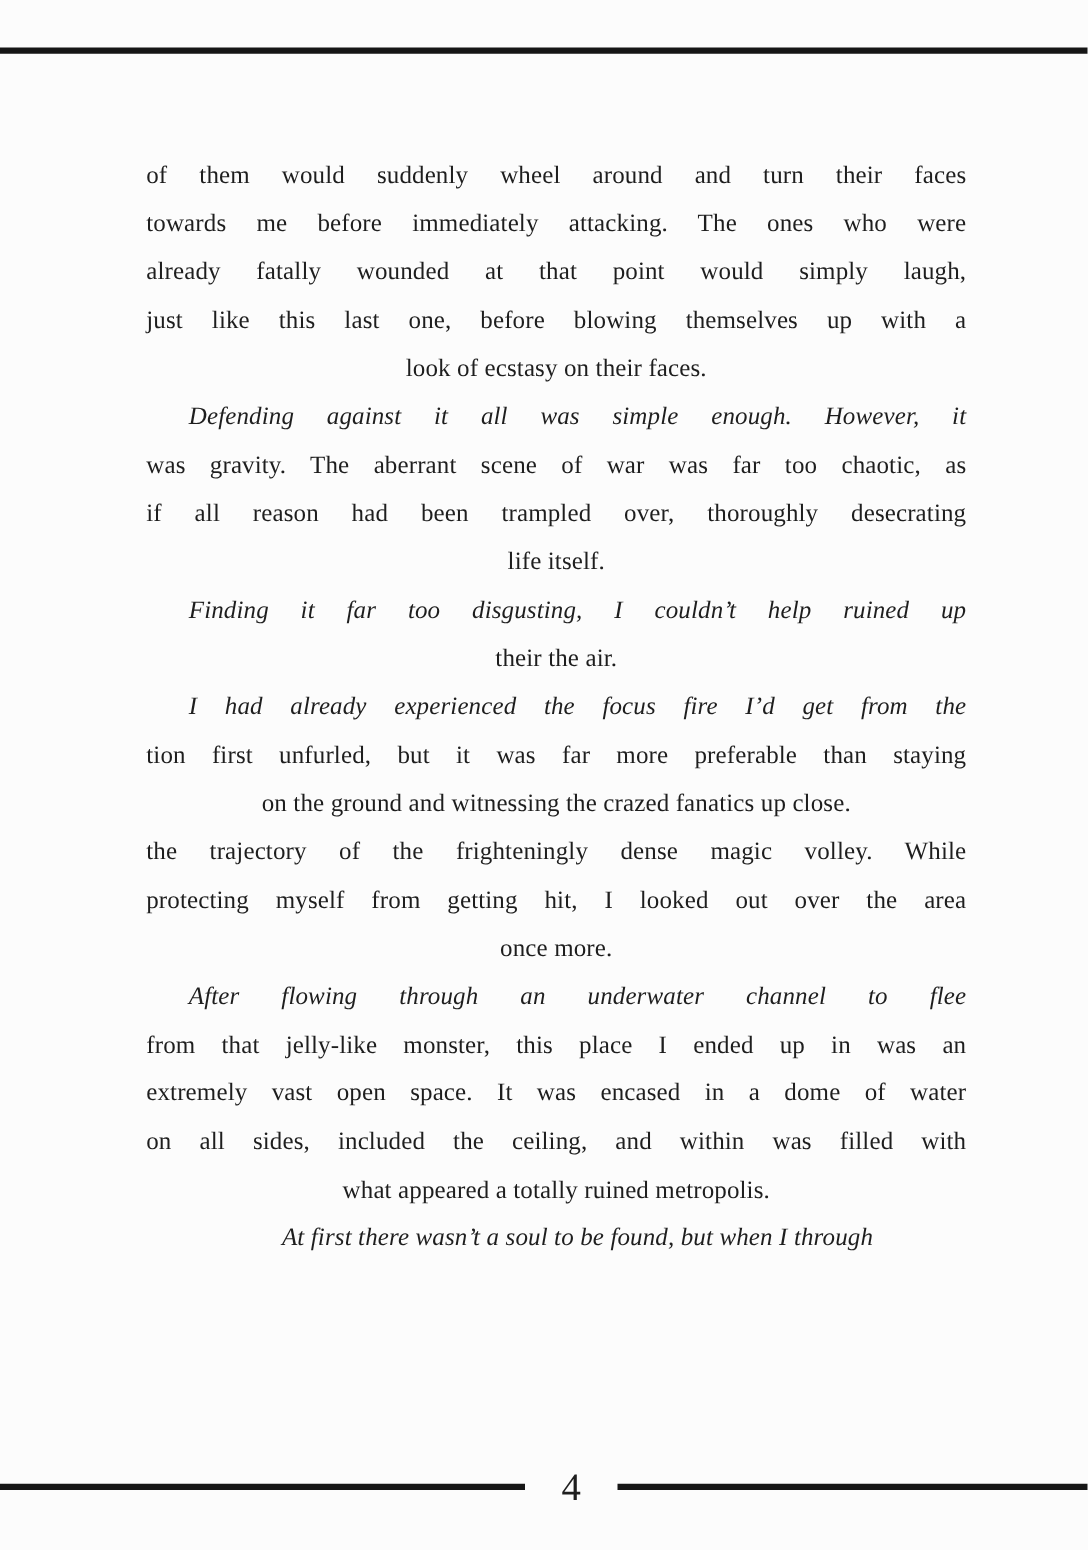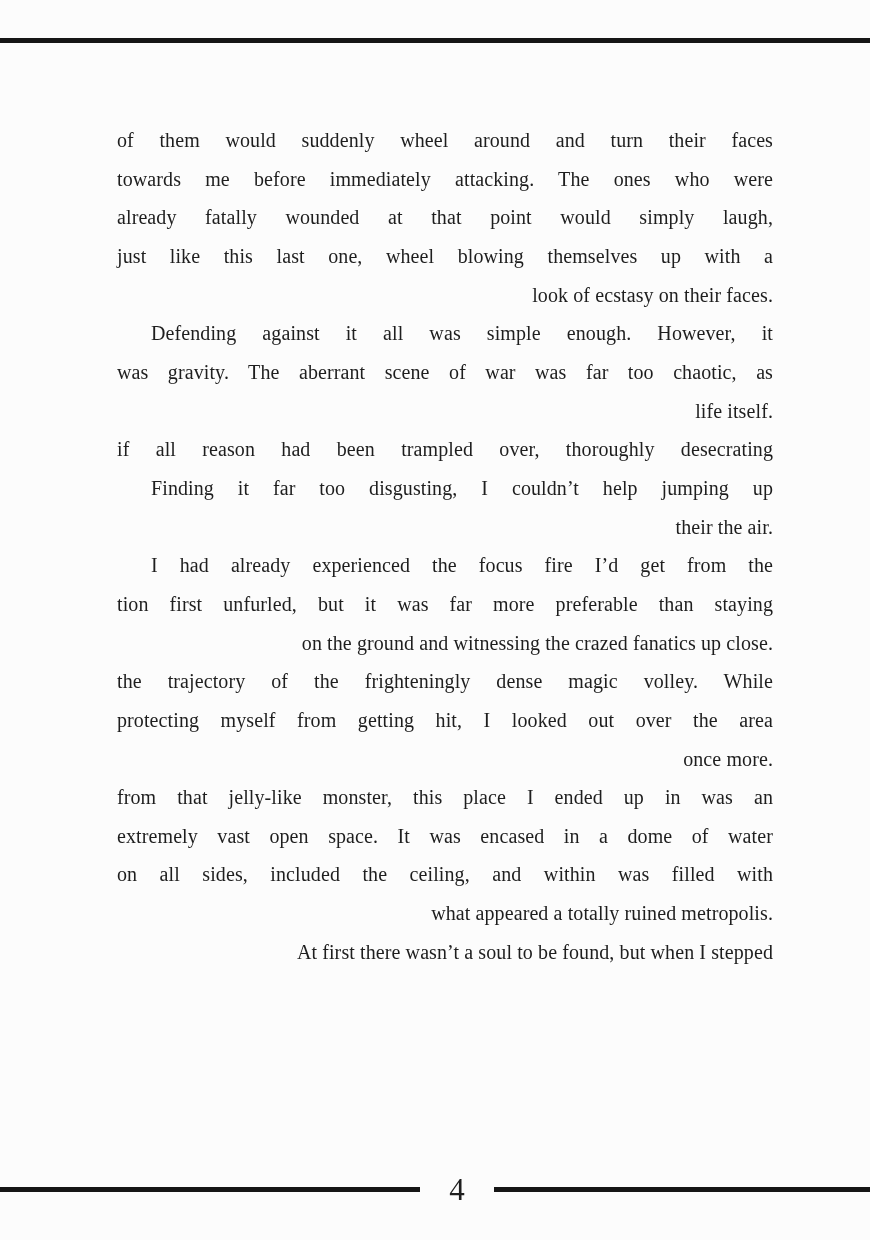--- a/index.html
+++ b/index.html
@@ -93,7 +93,7 @@
       <div class="line just">of them would suddenly wheel around and turn their faces</div>
       <div class="line just">towards me before immediately attacking. The ones who were</div>
       <div class="line just">already fatally wounded at that point would simply laugh,</div>
-      <div class="line just">just like this last one, wheel blowing themselves up with a</div>
+      <div class="line just">just like this last one, before blowing themselves up with a</div>
       <div class="line">look of ecstasy on their faces.</div>
       <div class="line just indent">Defending against it all was simple enough. However, it</div>
       <div class="line just">was gravity. The aberrant scene of war was far too chaotic, as</div>

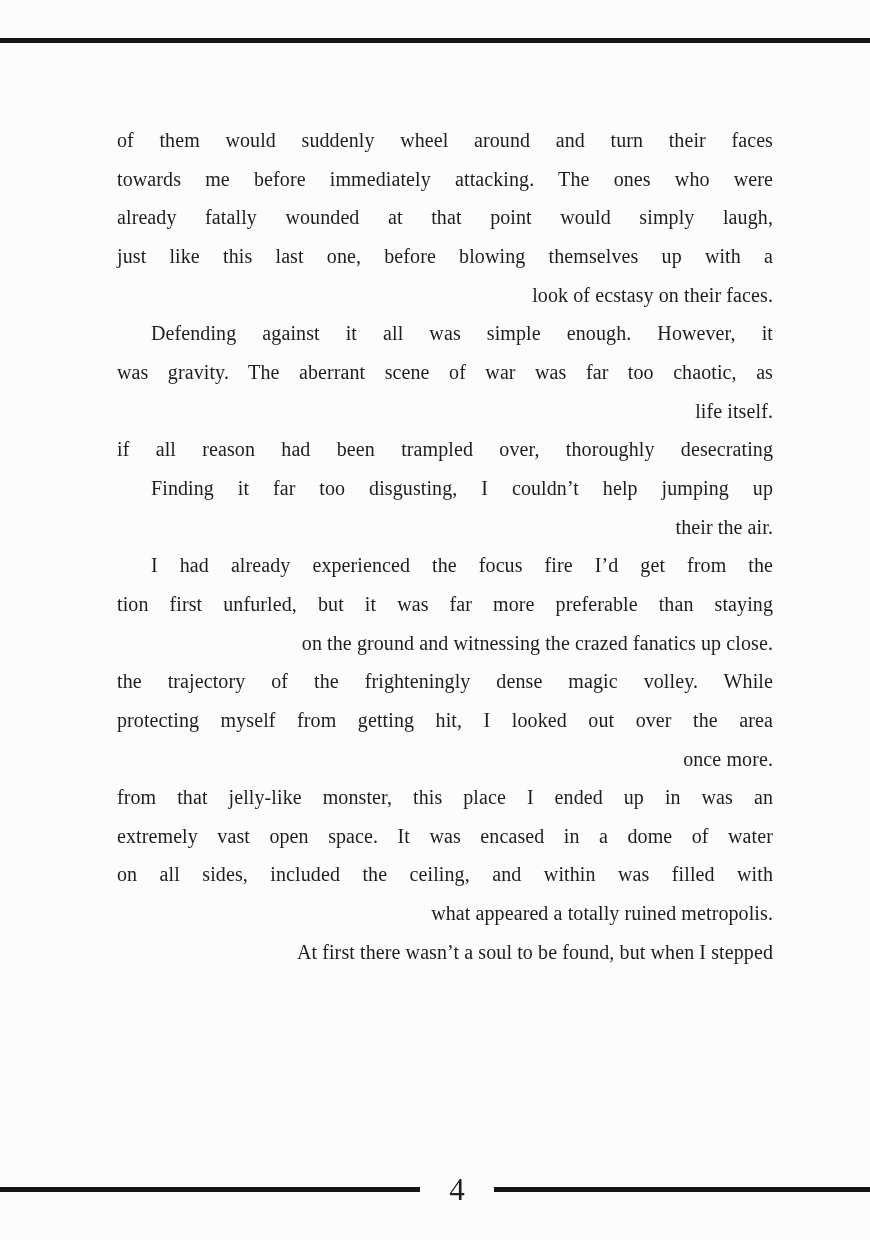--- a/index.html
+++ b/index.html
@@ -42,7 +42,7 @@
     letter-spacing: 0.1px;
   }
   .line {
-    text-align: right;
+    text-align: center;
   }
   .line.just {
     text-align: justify;

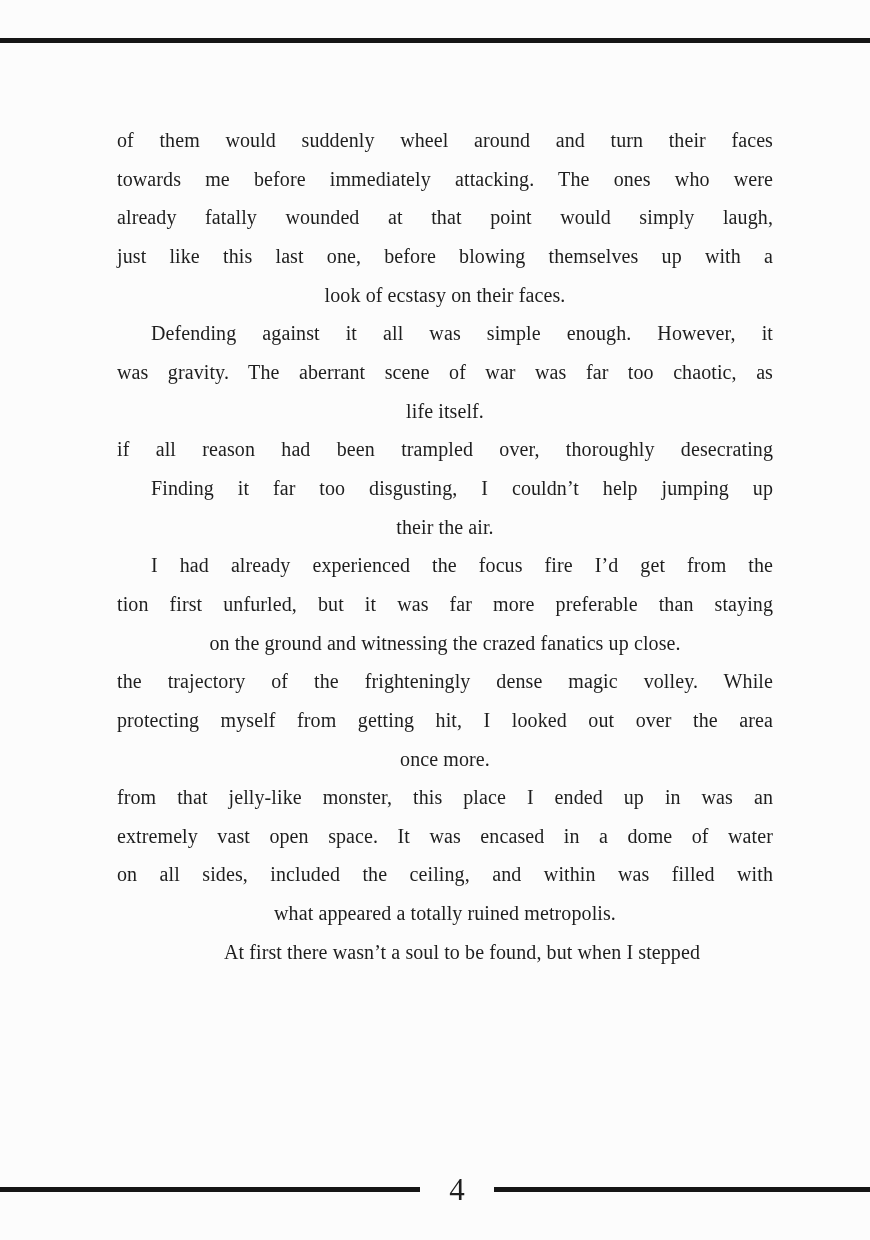--- a/index.html
+++ b/index.html
@@ -50,6 +50,7 @@
   }
   .line.indent {
     text-indent: 34px;
+    font-style: italic;
   }
   .footer {
     position: absolute;

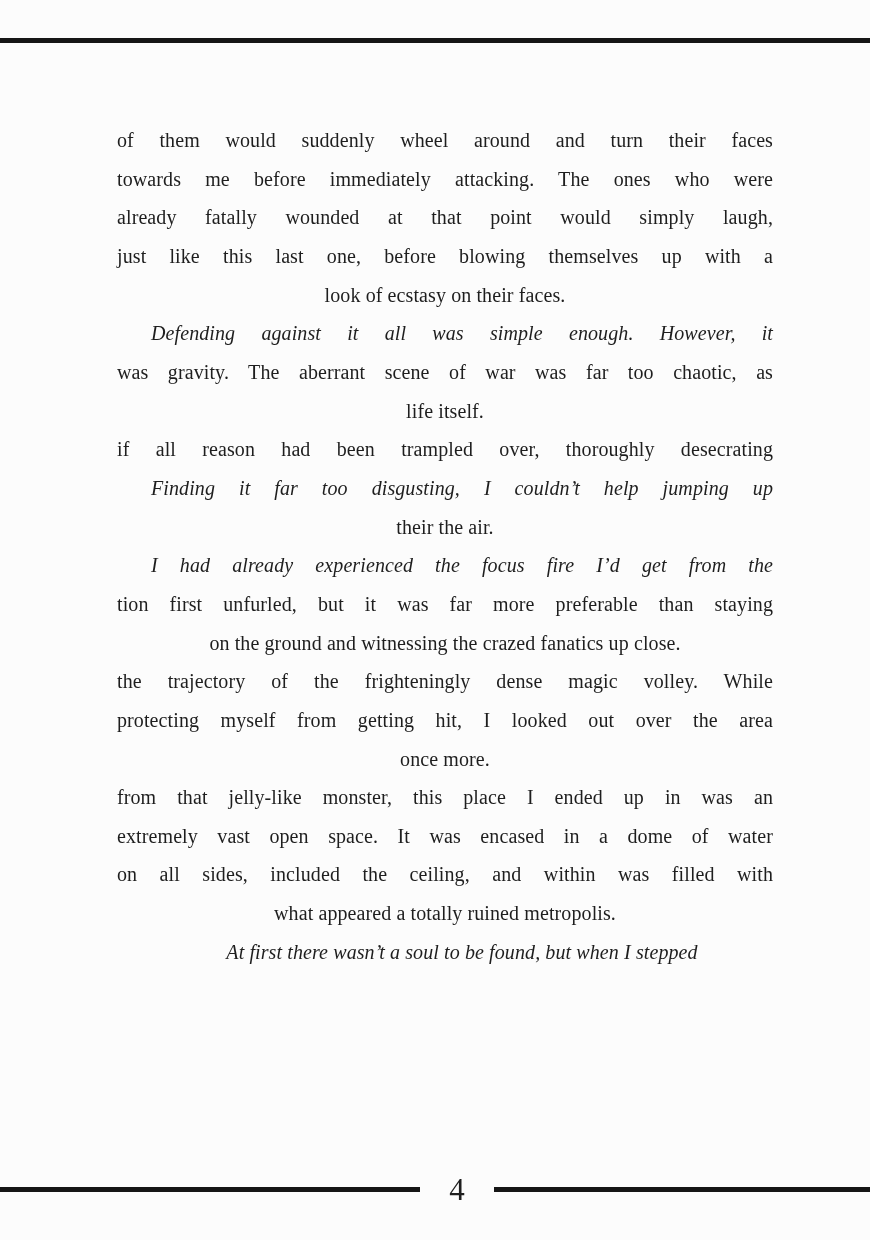--- a/index.html
+++ b/index.html
@@ -98,8 +98,8 @@
       <div class="line">look of ecstasy on their faces.</div>
       <div class="line just indent">Defending against it all was simple enough. However, it</div>
       <div class="line just">was gravity. The aberrant scene of war was far too chaotic, as</div>
+      <div class="line just">if all reason had been trampled over, thoroughly desecrating</div>
       <div class="line">life itself.</div>
-      <div class="line just">if all reason had been trampled over, thoroughly desecrating</div>
       <div class="line just indent">Finding it far too disgusting, I couldn’t help jumping up</div>
       <div class="line">their the air.</div>
       <div class="line just indent">I had already experienced the focus fire I’d get from the</div>

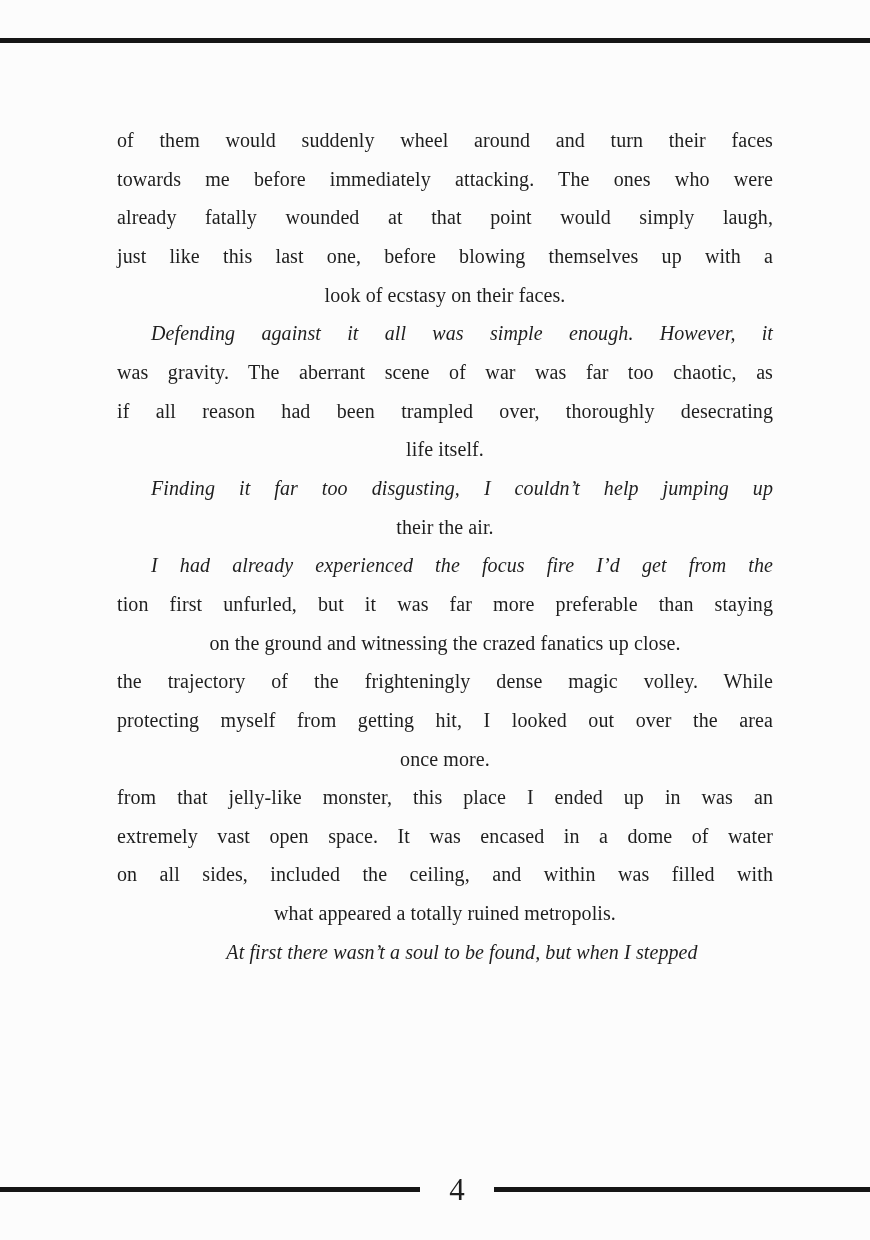--- a/index.html
+++ b/index.html
@@ -100,7 +100,7 @@
       <div class="line just">was gravity. The aberrant scene of war was far too chaotic, as</div>
       <div class="line just">if all reason had been trampled over, thoroughly desecrating</div>
       <div class="line">life itself.</div>
-      <div class="line just indent">Finding it far too disgusting, I couldn’t help jumping up</div>
+      <div class="line just indent">Finding it far too disgusting, I couldn’t help ruined up</div>
       <div class="line">their the air.</div>
       <div class="line just indent">I had already experienced the focus fire I’d get from the</div>
       <div class="line just">tion first unfurled, but it was far more preferable than staying</div>

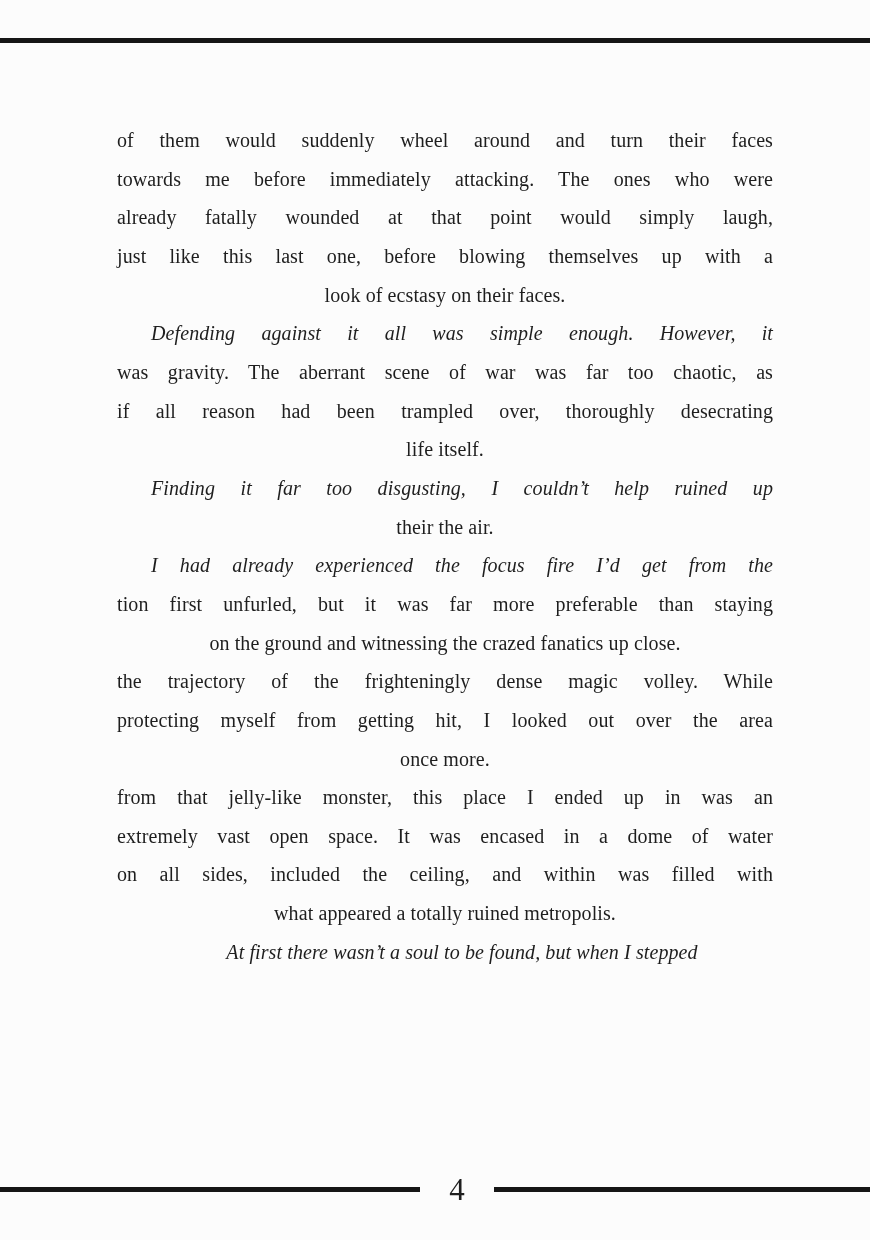--- a/index.html
+++ b/index.html
@@ -108,6 +108,7 @@
       <div class="line just">the trajectory of the frighteningly dense magic volley. While</div>
       <div class="line just">protecting myself from getting hit, I looked out over the area</div>
       <div class="line">once more.</div>
+      <div class="line just indent">After flowing through an underwater channel to flee</div>
       <div class="line just">from that jelly-like monster, this place I ended up in was an</div>
       <div class="line just">extremely vast open space. It was encased in a dome of water</div>
       <div class="line just">on all sides, included the ceiling, and within was filled with</div>

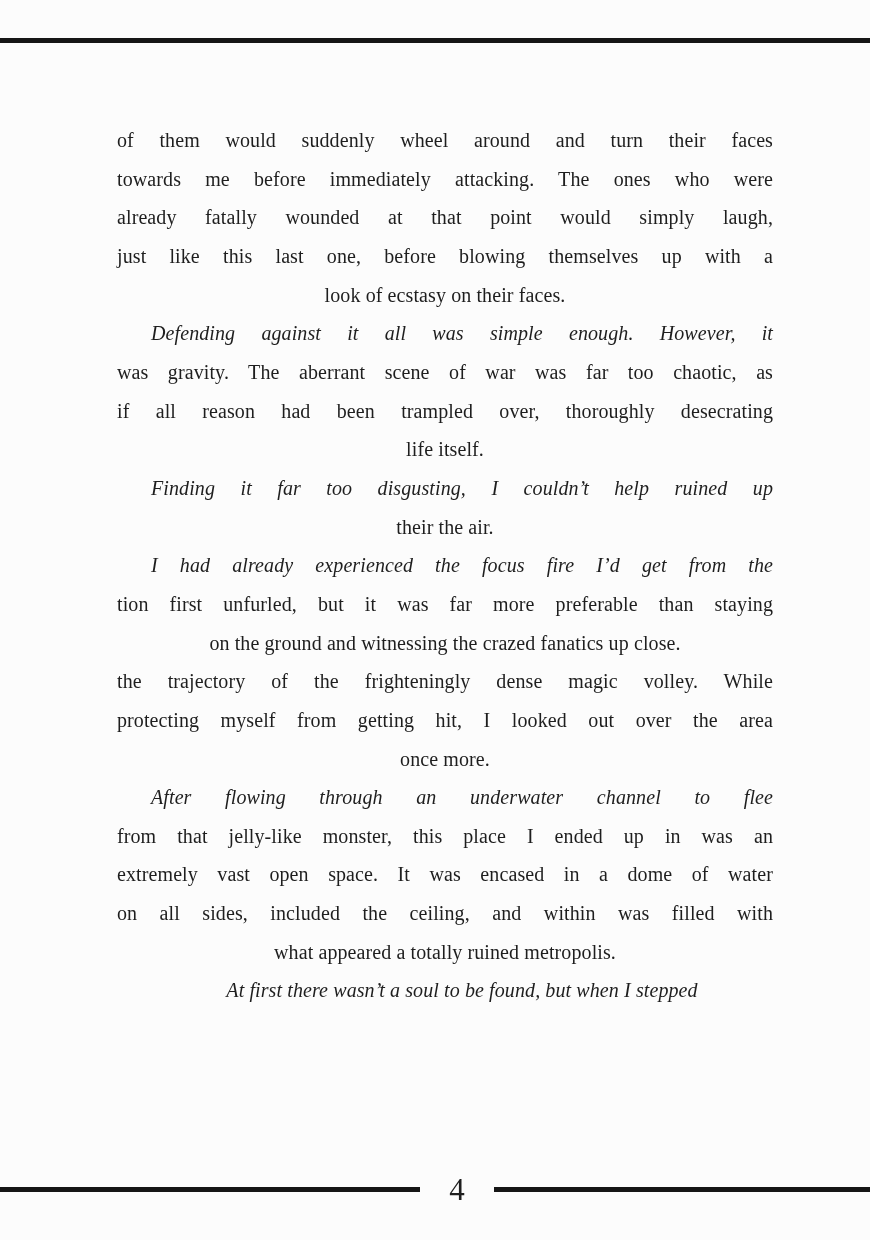--- a/index.html
+++ b/index.html
@@ -113,7 +113,7 @@
       <div class="line just">extremely vast open space. It was encased in a dome of water</div>
       <div class="line just">on all sides, included the ceiling, and within was filled with</div>
       <div class="line">what appeared a totally ruined metropolis.</div>
-      <div class="line indent">At first there wasn’t a soul to be found, but when I stepped</div>
+      <div class="line indent">At first there wasn’t a soul to be found, but when I through</div>
     </div>
 
   <div class="footer">

